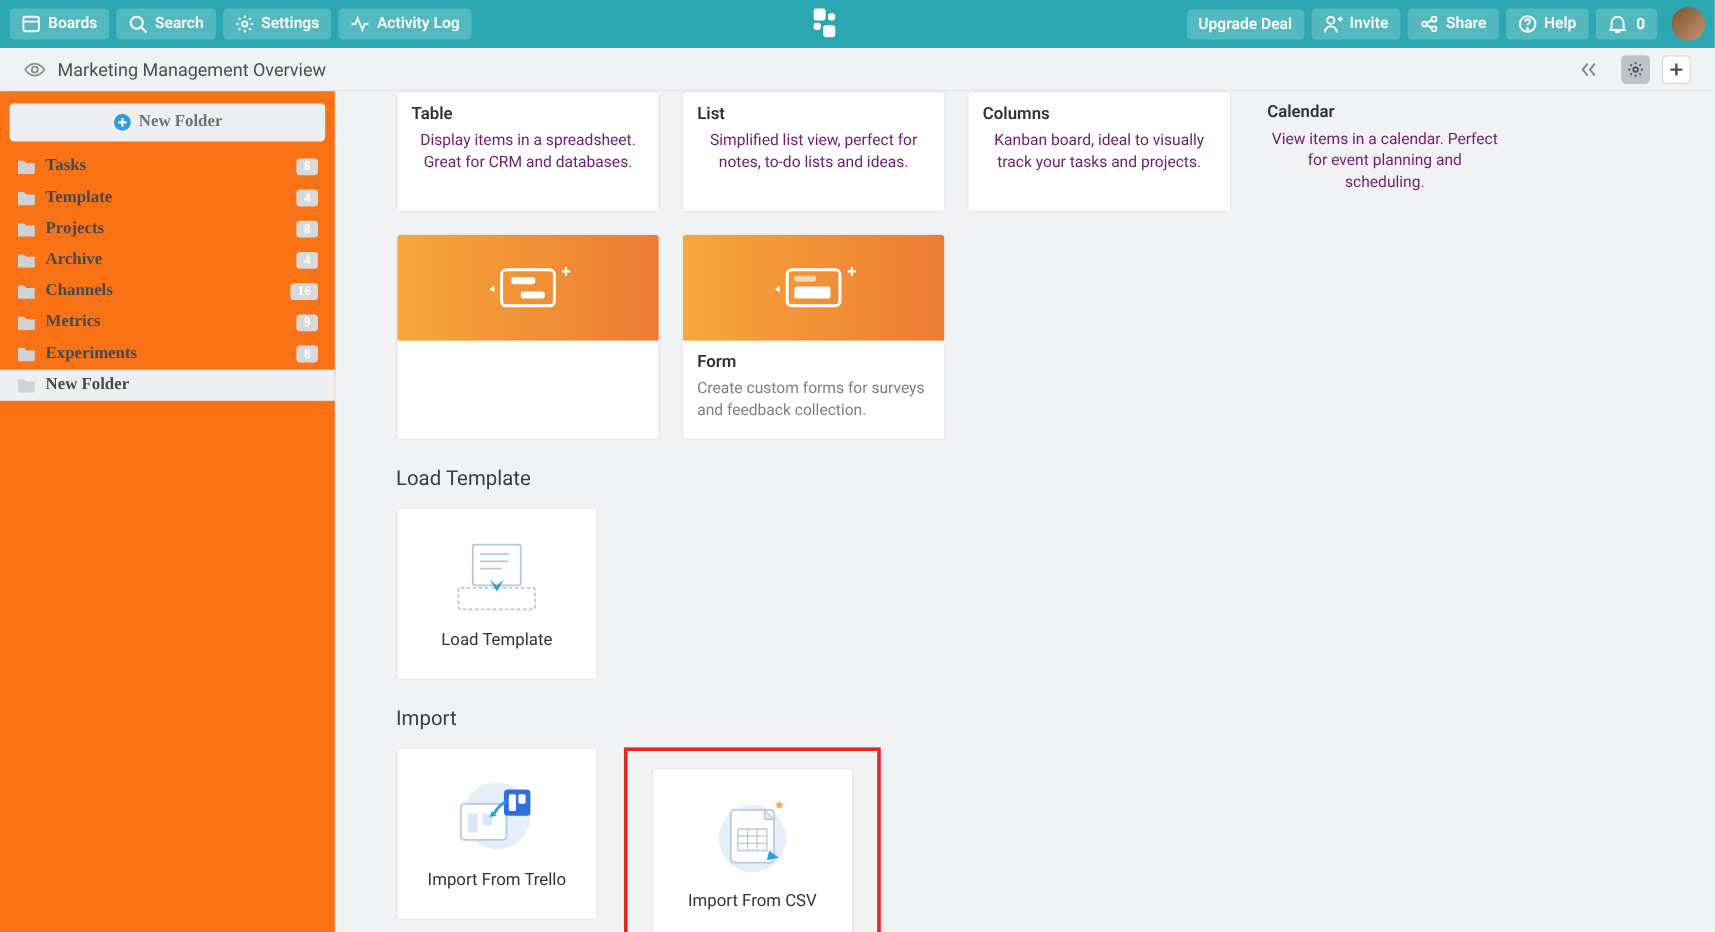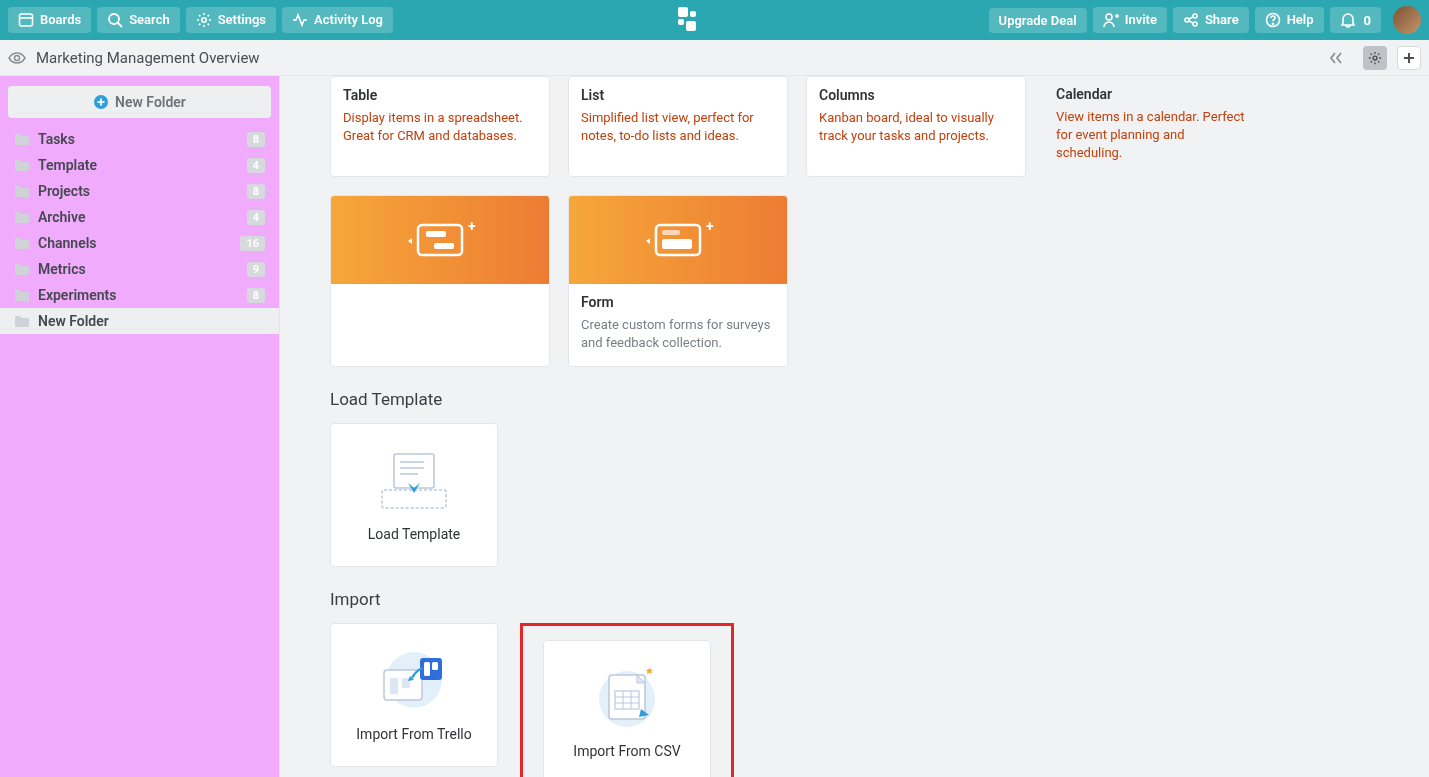--- a/index.html
+++ b/index.html
@@ -67,7 +67,7 @@
   background: #f1f2f4;
   display: flex;
   align-items: center;
-  padding: 0 8px;
+  padding: 0 20px;
   gap: 10px;
   border-bottom: 1px solid #e4e6ea;
 }

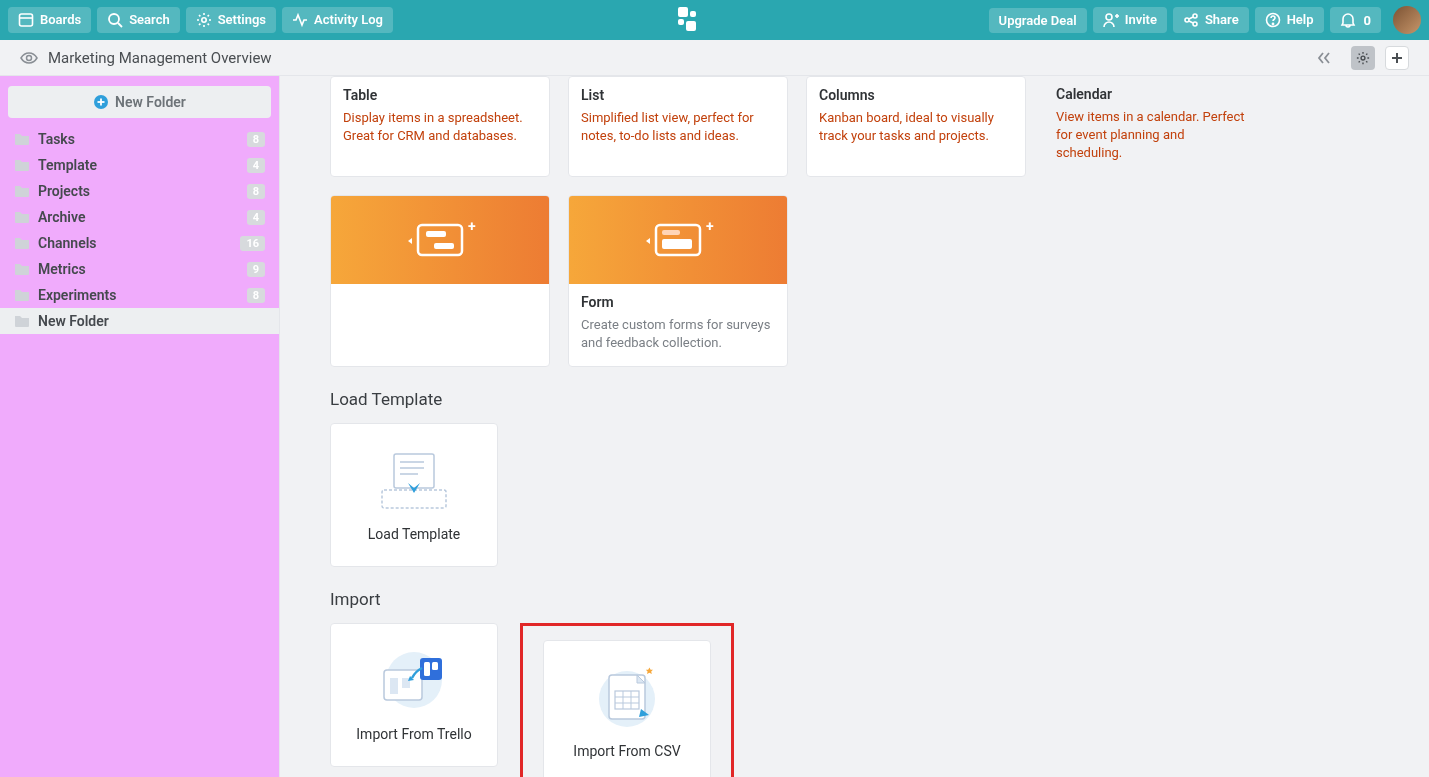--- a/index.html
+++ b/index.html
@@ -89,9 +89,10 @@
 
 .sidebar {
   width: 280px;
-  background: #f0abfc;
+  background: #f97316;
   border-right: 1px solid #e4e6ea;
   padding-top: 4px;
+  font-family: Liberation Serif, serif;
 }
 .new-folder-btn {
   margin: 6px 8px 8px;

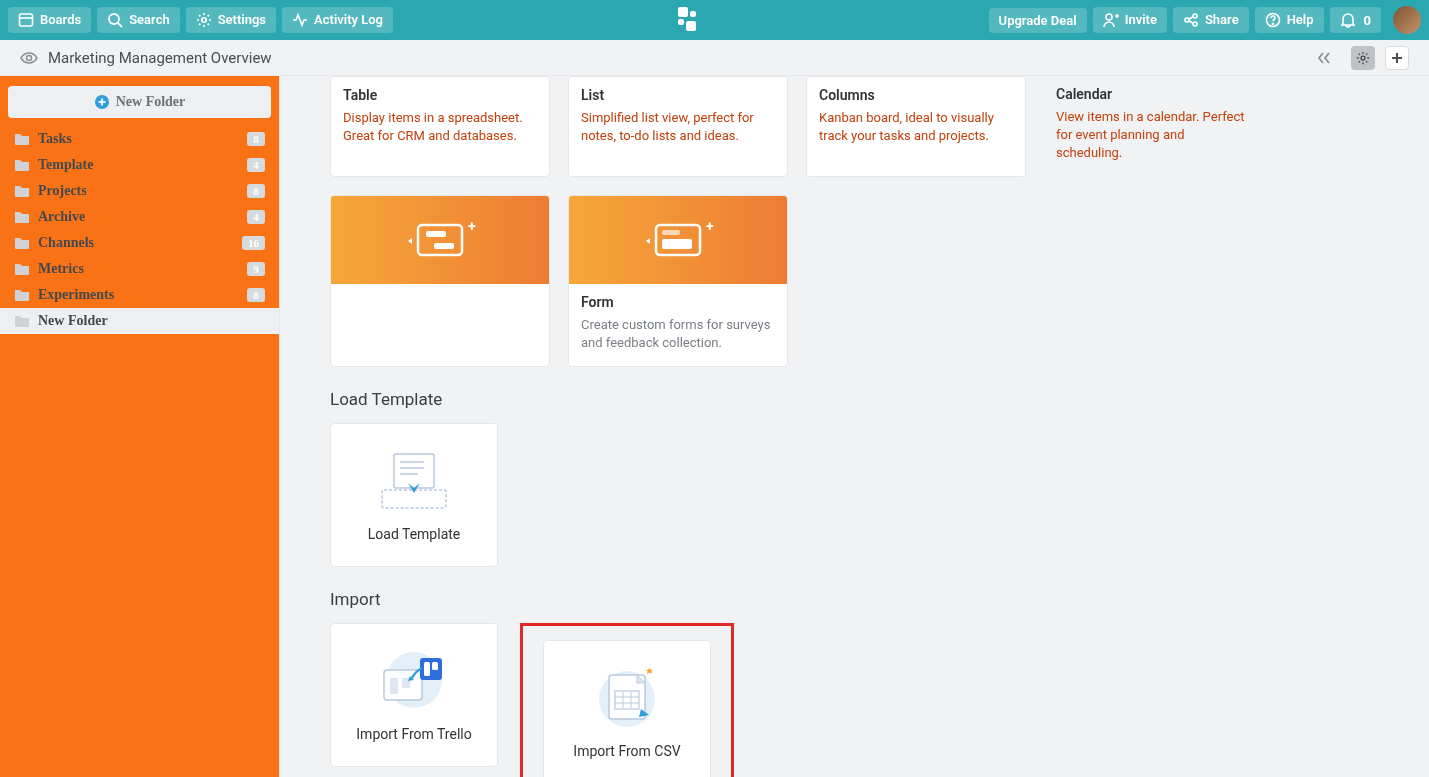--- a/index.html
+++ b/index.html
@@ -174,7 +174,7 @@
   cursor: pointer;
 }
 .half-card .name { font-weight: 600; font-size: 14px; margin-bottom: 6px; }
-.half-card .desc { font-size: 13px; color: #c2410c; line-height: 1.4; }
+.half-card .desc { font-size: 13px; color: #701a75; line-height: 1.4; text-align: center; }
 
 .section-title {
   font-size: 17px;

